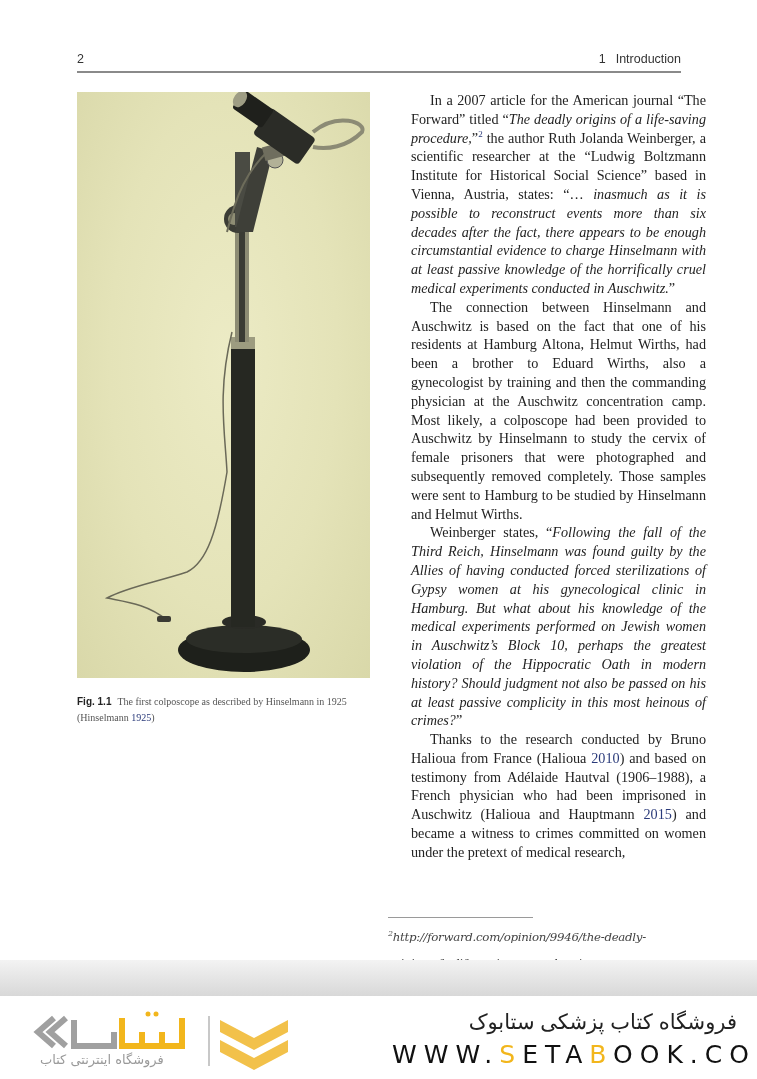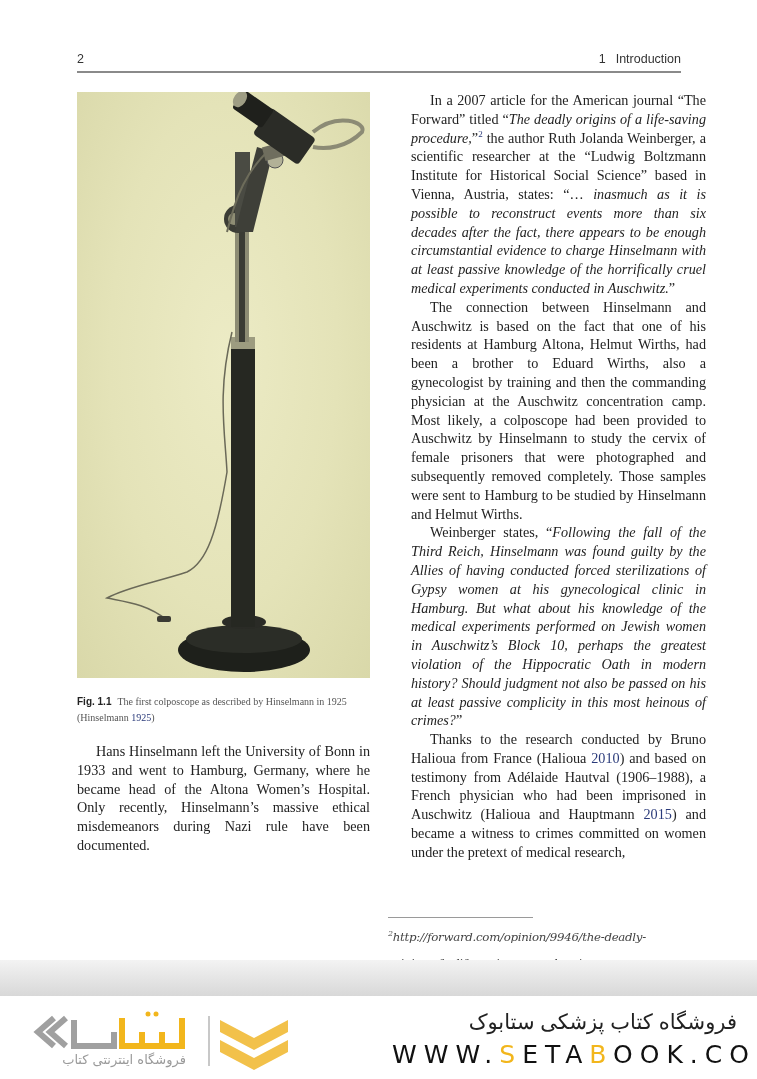--- a/index.html
+++ b/index.html
@@ -111,7 +111,6 @@
   </div>
 
   <div class="col col-left">
-    <p>Hans Hinselmann left the University of Bonn in 1933 and went to Hamburg, Germany, where he became head of the Altona Women’s Hospital. Only recently, Hinselmann’s massive ethical misdemeanors during Nazi rule have been documented.</p>
   </div>
 
   <div class="col col-right">

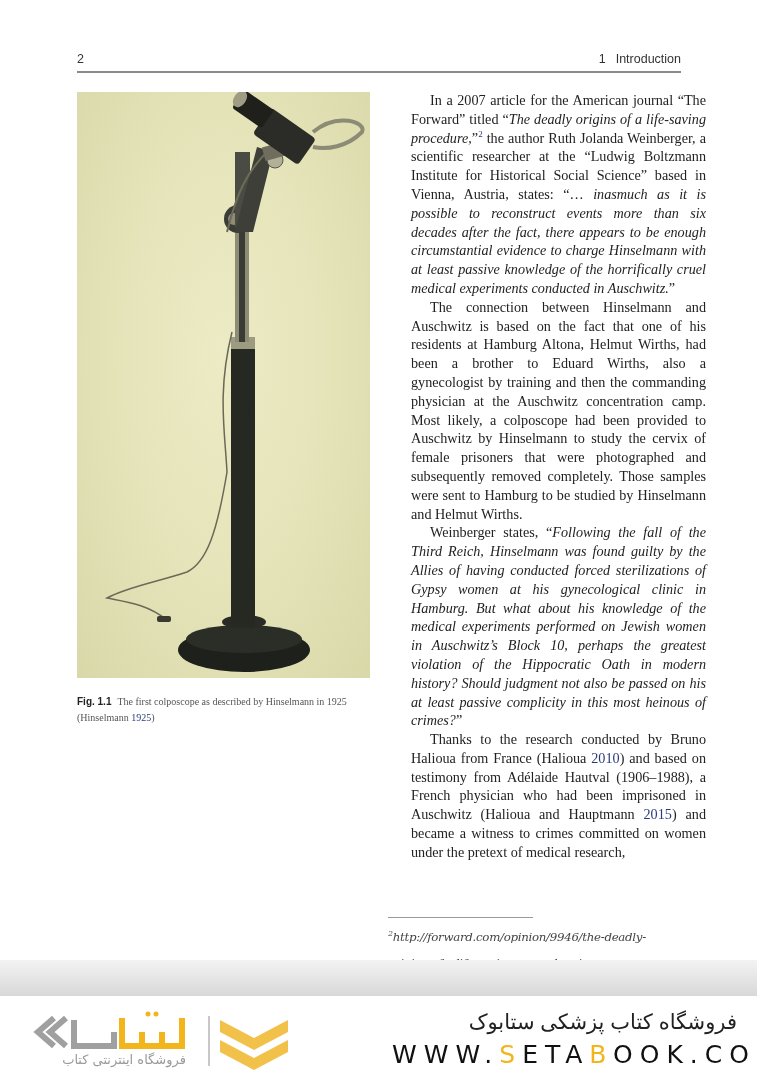--- a/index.html
+++ b/index.html
@@ -51,7 +51,7 @@
     .banner { position: absolute; left: 0; top: 996px; width: 757px; height: 83px; background: #ffffff; }
     .brand-logo { position: absolute; left: 30px; top: 1010px; width: 270px; height: 62px; }
     .brand-sub {
-      position: absolute; left: 40px; top: 1052px; width: 168px; text-align: center;
+      position: absolute; left: 40px; top: 1052px; width: 168px; text-align: left;
       font-family: "DejaVu Sans", sans-serif; font-size: 13px; color: #9a9a9a; direction: rtl;
     }
     .fa-title {

